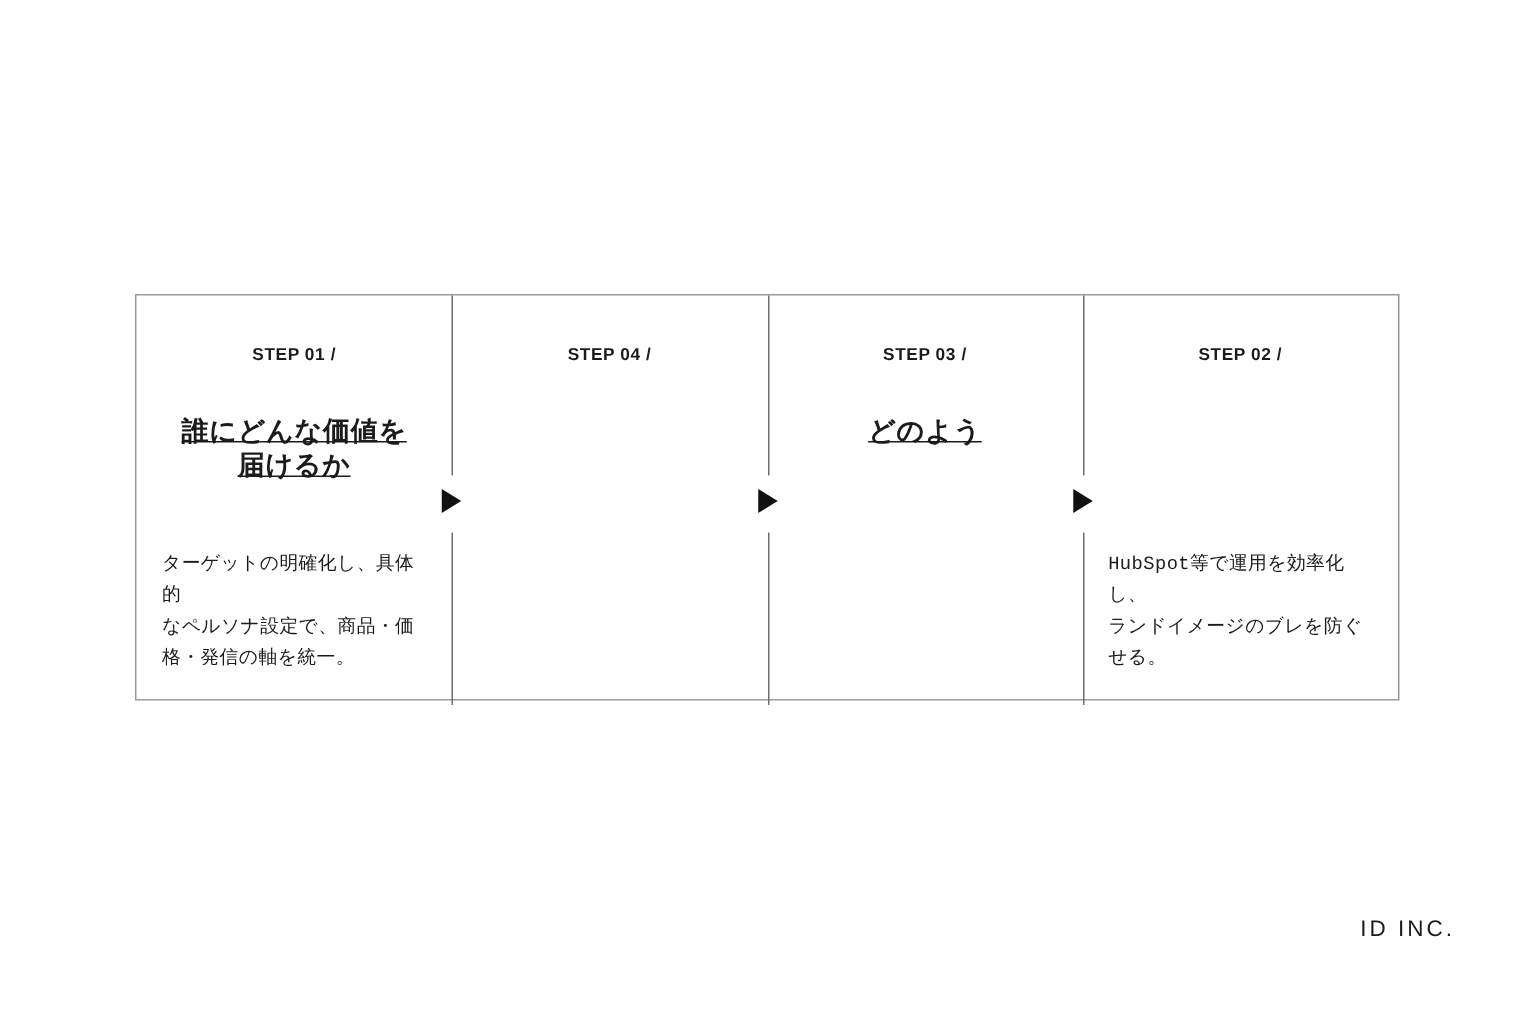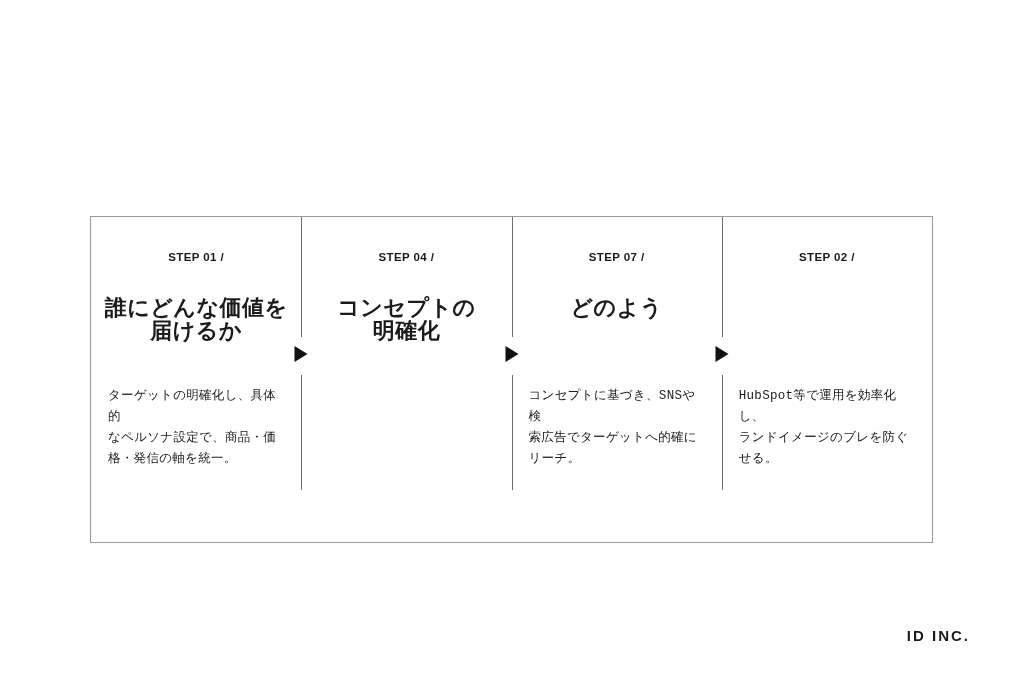--- a/index.html
+++ b/index.html
@@ -21,8 +21,8 @@
 
   .process-box {
     position: absolute;
-    left: 90px; top: 216px;
-    width: 843px; height: 327px;
+    left: 90px; top: 196px;
+    width: 843px; height: 271px;
     border: 1px solid var(--border);
     background: var(--bg);
     display: flex;

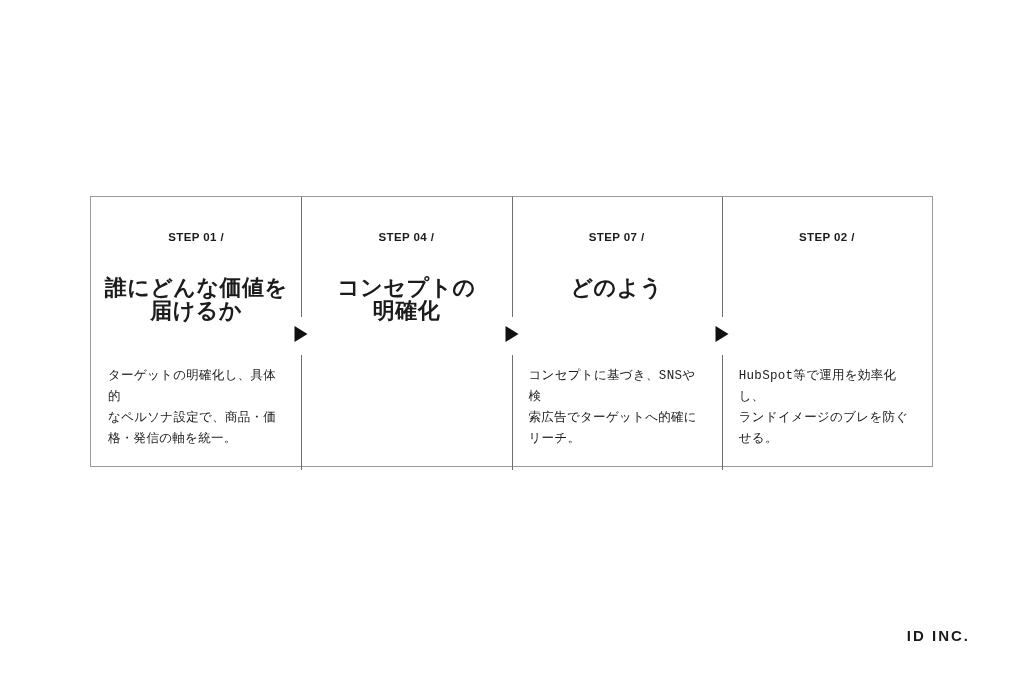--- a/index.html
+++ b/index.html
@@ -117,7 +117,7 @@
     </div>
 
     <div class="step-card">
-      <div class="step-label">STEP 07 /</div>
+      <div class="step-label">STEP 03 /</div>
       <div class="step-title">どのよう</div>
       <div class="step-description">コンセプトに基づき、SNSや検
 索広告でターゲットへ的確に

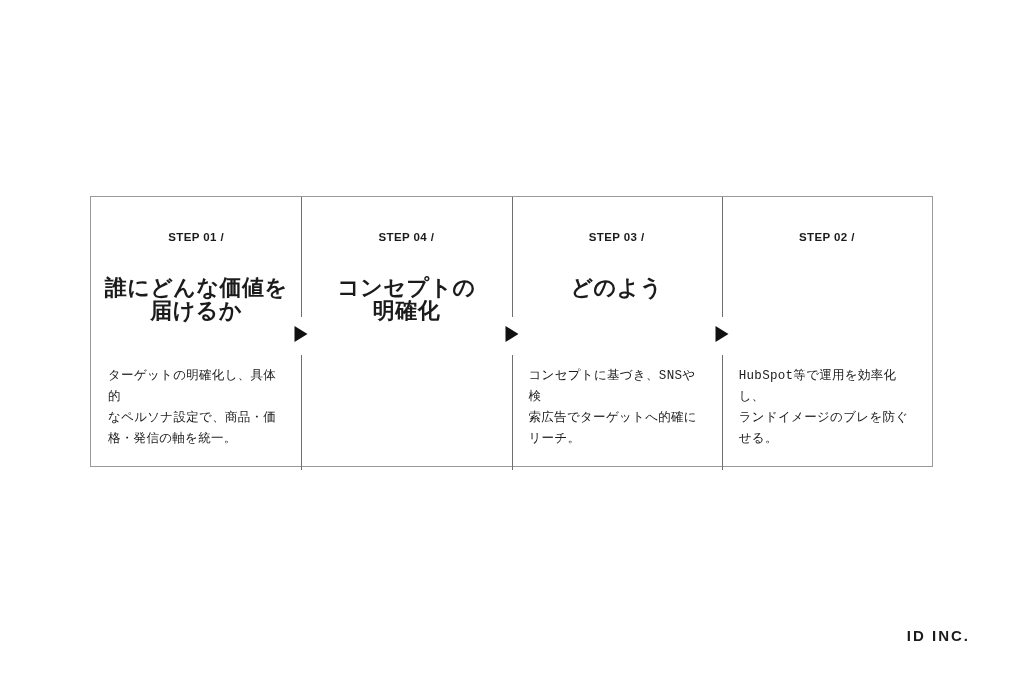--- a/index.html
+++ b/index.html
@@ -46,11 +46,12 @@
     position: absolute;
     top: 79px; left: 0; right: 0;
     text-align: center;
-    font-size: 22px;
+    font-size: 18px;
     font-weight: bold;
     line-height: 23px;
     letter-spacing: 0.5px;
     white-space: pre-line;
+    text-decoration: underline;
   }
   .step-description {
     position: absolute;

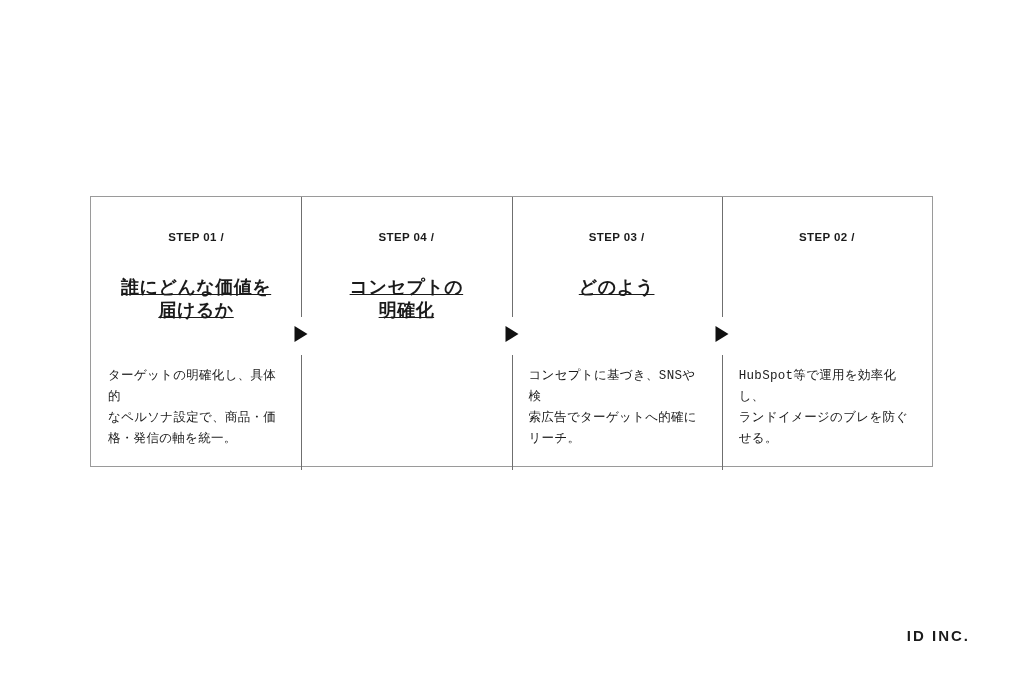--- a/index.html
+++ b/index.html
@@ -113,8 +113,6 @@
 
     <div class="step-card">
       <div class="step-label">STEP 04 /</div>
-      <div class="step-title">コンセプトの
-明確化</div>
     </div>
 
     <div class="step-card">

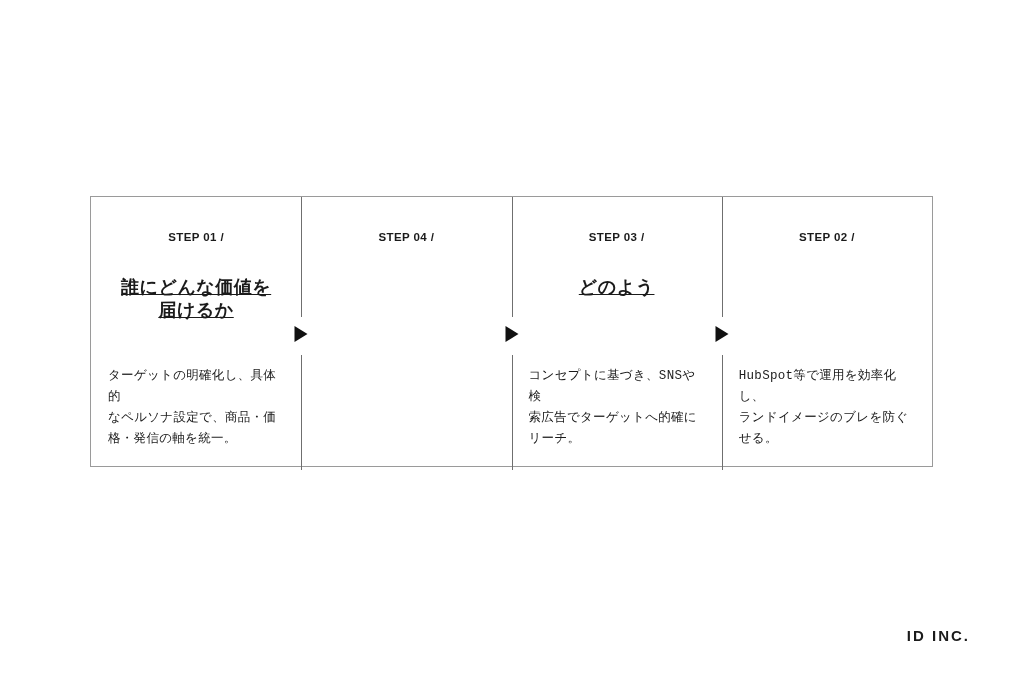--- a/index.html
+++ b/index.html
@@ -118,9 +118,6 @@
     <div class="step-card">
       <div class="step-label">STEP 03 /</div>
       <div class="step-title">どのよう</div>
-      <div class="step-description">コンセプトに基づき、SNSや検
-索広告でターゲットへ的確に
-リーチ。</div>
     </div>
 
     <div class="step-card">

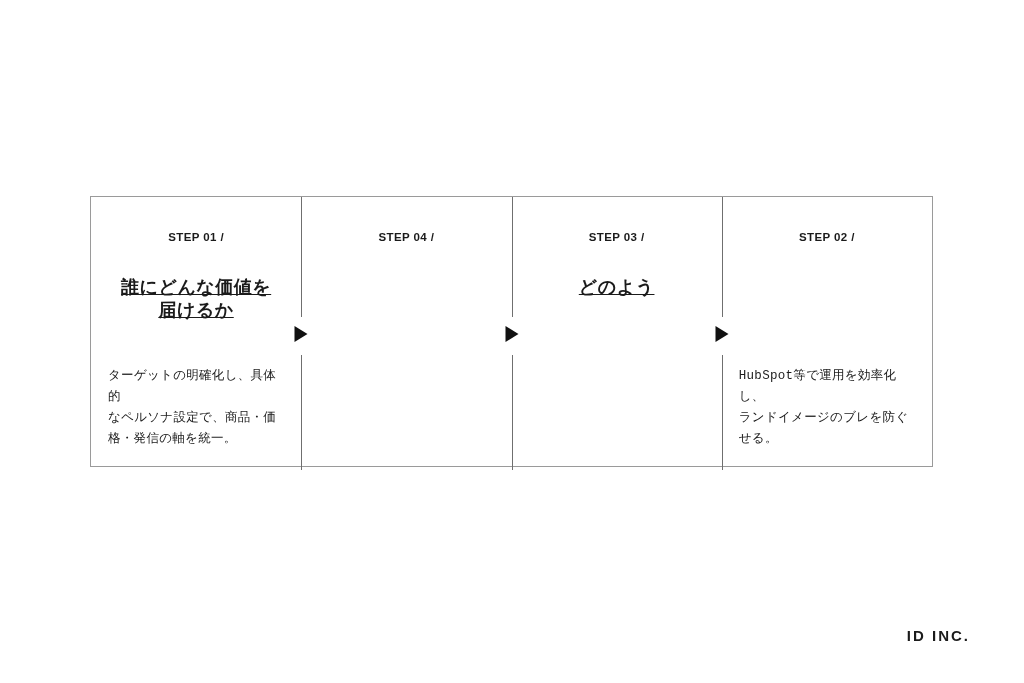--- a/index.html
+++ b/index.html
@@ -89,10 +89,9 @@
     position: absolute;
     top: 611px; right: 54px;
     font-size: 15px;
-    font-weight: bold;
+    font-weight: normal;
     letter-spacing: 2px;
     color: var(--text);
-    margin-top: 16px;
   }
 </style>
 </head>

